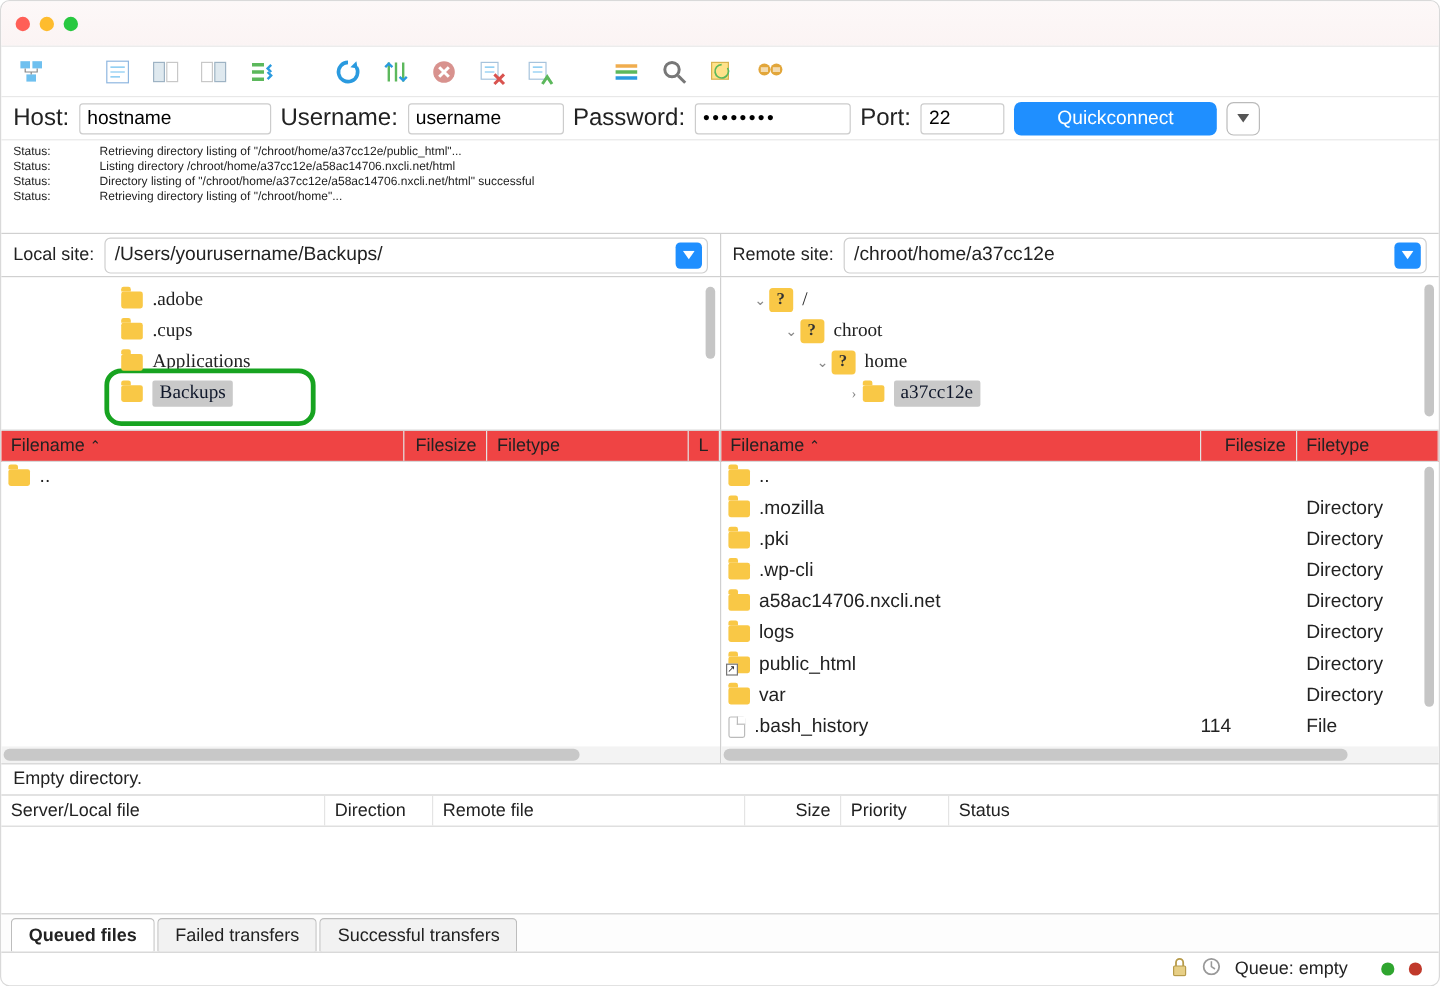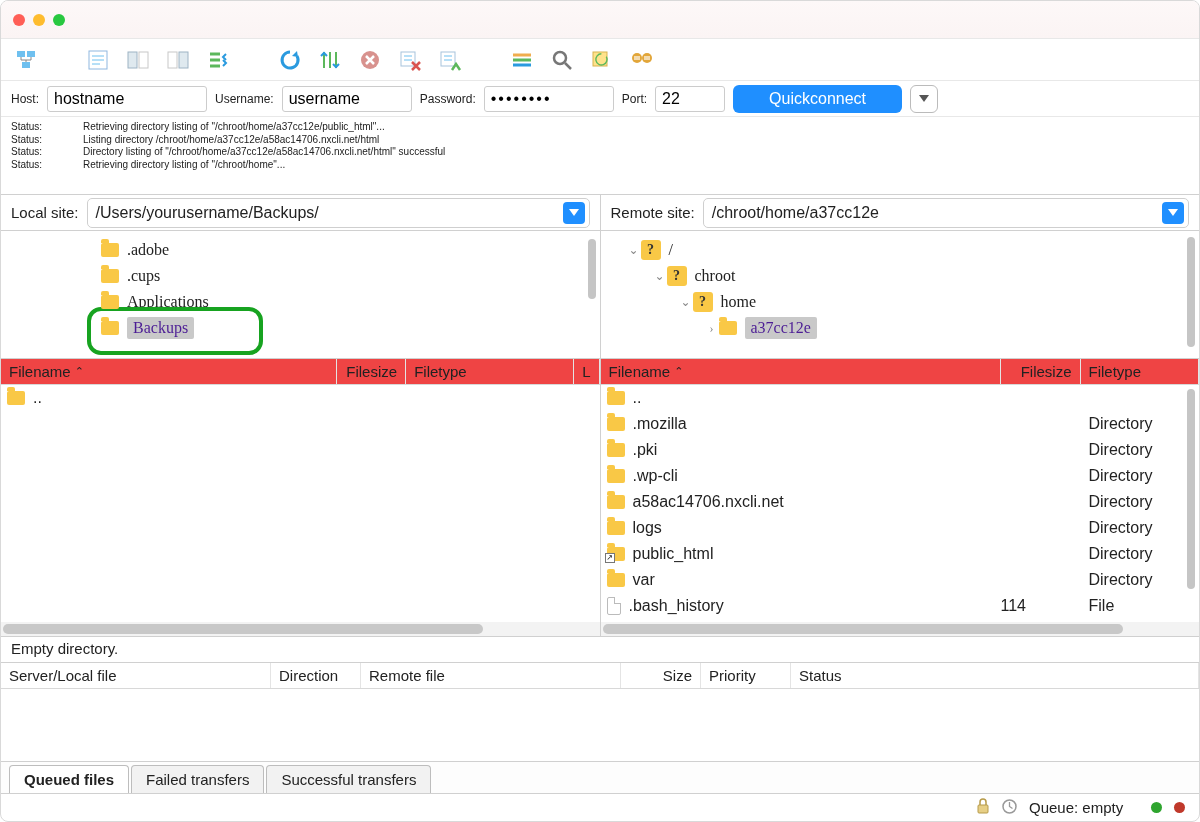--- a/index.html
+++ b/index.html
@@ -13,7 +13,7 @@
   .tbtn { width:34px; height:30px; display:flex; align-items:center; justify-content:center; border-radius:4px;}
   .tbtn svg { width:26px; height:24px; }
   .conn-row { height:36px; display:flex; align-items:center; gap:8px; padding:0 10px; border-bottom:1px solid #e8e8e8;}
-  .conn-row label { font-size:12px;}
+  .conn-row label { font-size:20px;}
   .conn-row input { font-size:16px; padding:3px 6px; border:1px solid #ccc; border-radius:3px; background:#fff;}
   .qcbtn { background:#1f8fff; color:#fff; border:none; padding:5px 36px; font-size:16px; border-radius:6px; font-weight:500;}
   .dd { width:28px; height:28px; border:1px solid #bbb; border-radius:6px; display:flex;align-items:center;justify-content:center; background:#fff;}

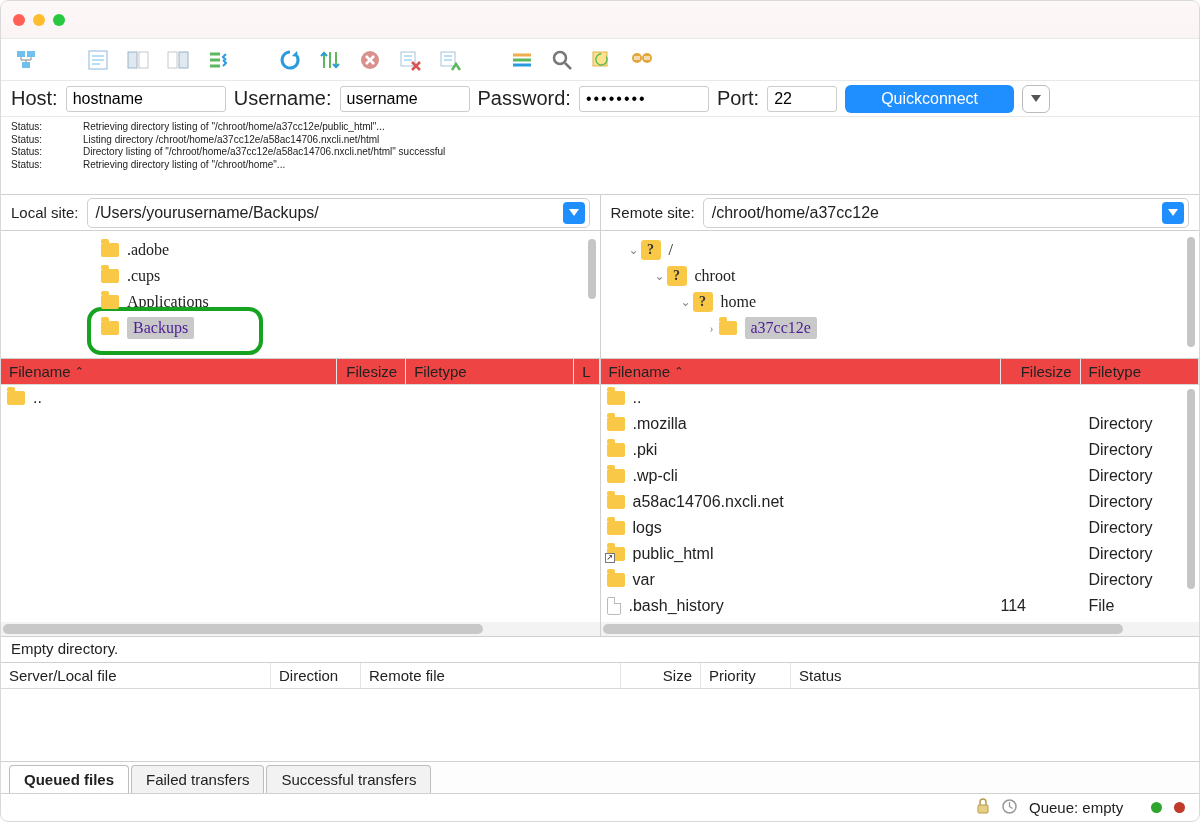--- a/index.html
+++ b/index.html
@@ -33,7 +33,7 @@
   .folder-ico::before{content:"";position:absolute;top:-4px;left:0;width:8px;height:4px;background:#f9c846;border-radius:2px 2px 0 0;}
   .folder-q { width:20px;height:20px;background:#f9c846;border-radius:3px;margin-right:8px;display:flex;align-items:center;justify-content:center;font-weight:700;font-size:14px;color:#333;}
   .chev { width:14px; display:inline-block; color:#888; font-size:12px; text-align:center;}
-  .sel-folder-label { background:#c9c9c9; color:#4c1d95; padding:2px 6px; border-radius:2px;}
+  .sel-folder-label { background:#c9c9c9; color:#0f172a; padding:2px 6px; border-radius:2px;}
   .highlight-ring { position:absolute; border:4px solid #17a320; border-radius:14px; pointer-events:none;}
   .scroll-thumb { position:absolute; right:4px; width:8px; background:#c5c5c5; border-radius:4px;}
   .file-panels { height:278px; display:flex; border-bottom:1px solid #d0d0d0;}

